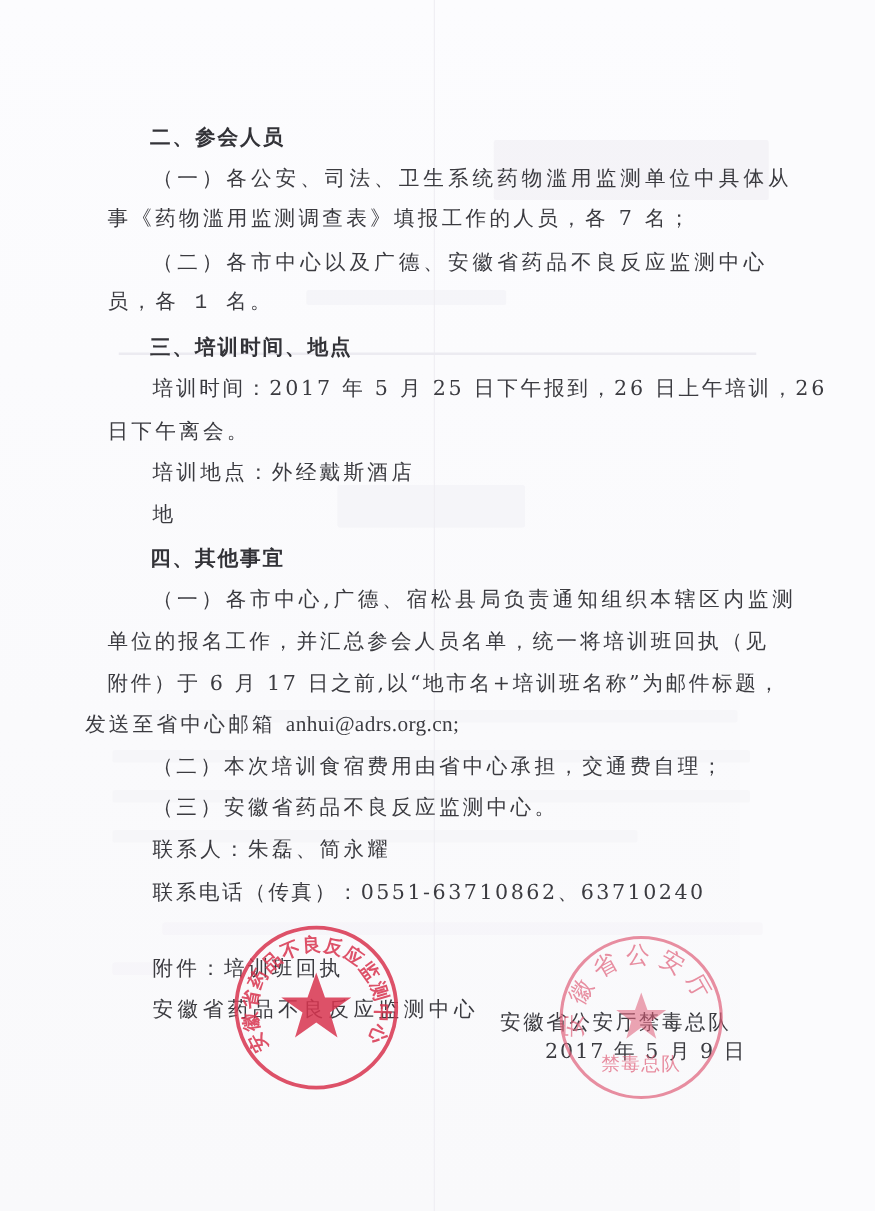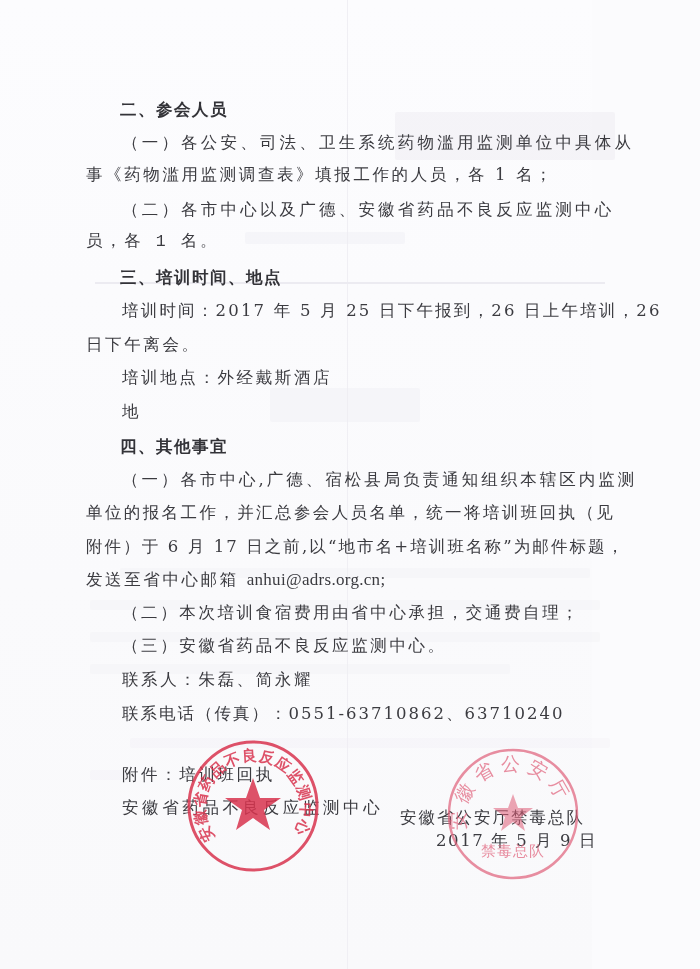--- a/index.html
+++ b/index.html
@@ -85,7 +85,7 @@
 
   <div class="line heading" style="left:120px;top:100px;">二、参会人员</div>
   <div class="line" style="left:122px;top:133px;letter-spacing:3.2px;">（一）各公安、司法、卫生系统药物滥用监测单位中具体从</div>
-  <div class="line" style="left:86px;top:165px;letter-spacing:2.6px;">事《药物滥用监测调查表》填报工作的人员，各 1 名；</div>
+  <div class="line" style="left:86px;top:165px;letter-spacing:2.6px;">事《药物滥用监测调查表》填报工作的人员，各 7 名；</div>
   <div class="line" style="left:122px;top:200px;letter-spacing:3.2px;">（二）各市中心以及广德、安徽省药品不良反应监测中心</div>
   <div class="line" style="left:86px;top:232px;font-family:Liberation Mono, monospace;">员，各 1 名。</div>
 

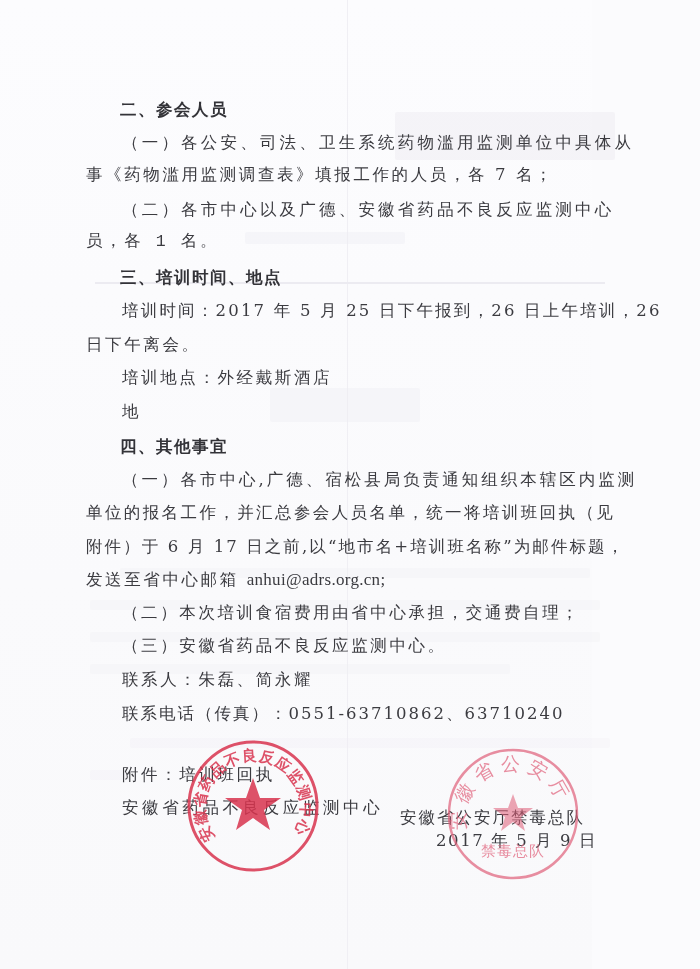--- a/index.html
+++ b/index.html
@@ -99,7 +99,7 @@
   <div class="line" style="left:122px;top:470px;letter-spacing:3.0px;">（一）各市中心,广德、宿松县局负责通知组织本辖区内监测</div>
   <div class="line" style="left:86px;top:503px;letter-spacing:2.4px;">单位的报名工作，并汇总参会人员名单，统一将培训班回执（见</div>
   <div class="line" style="left:86px;top:537px;letter-spacing:2.1px;">附件）于 6 月 17 日之前,以“地市名+培训班名称”为邮件标题，</div>
-  <div class="line" style="left:86px;top:570px;">
+  <div class="line" style="left:68px;top:570px;">
     <span>发送至省中心邮箱 </span><span class="email">anhui@adrs.org.cn;</span>
   </div>
   <div class="line" style="left:122px;top:603px;">（二）本次培训食宿费用由省中心承担，交通费自理；</div>

